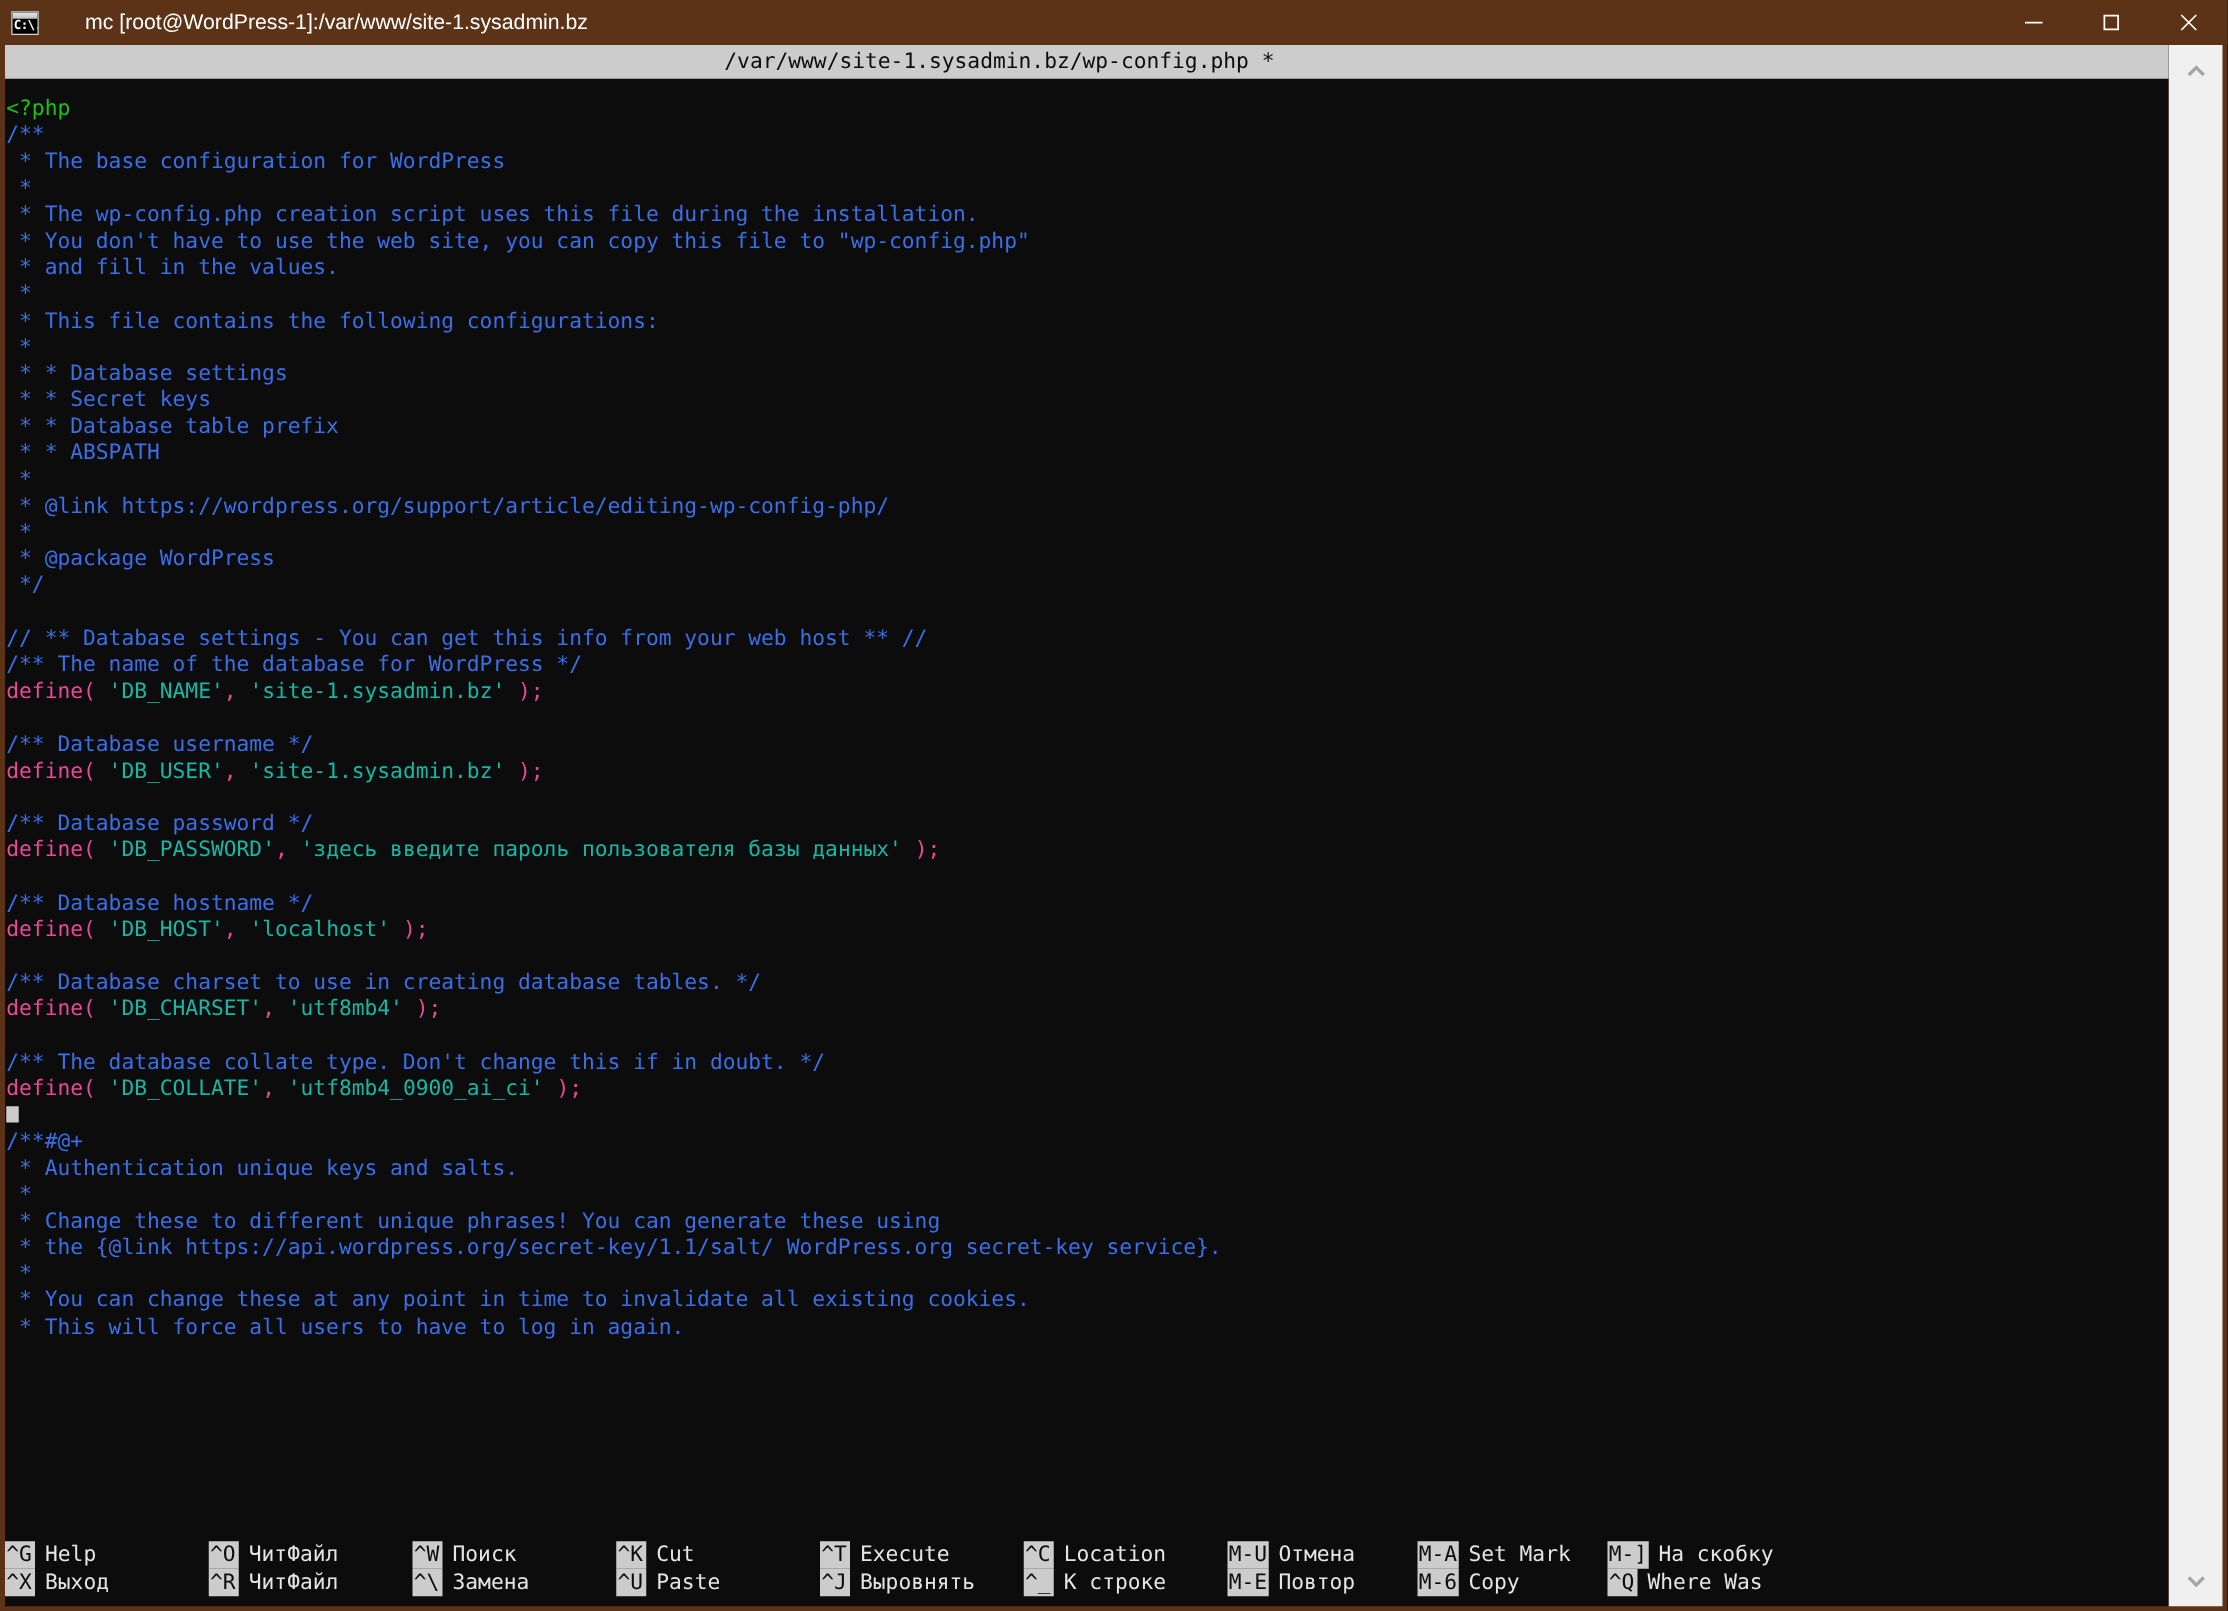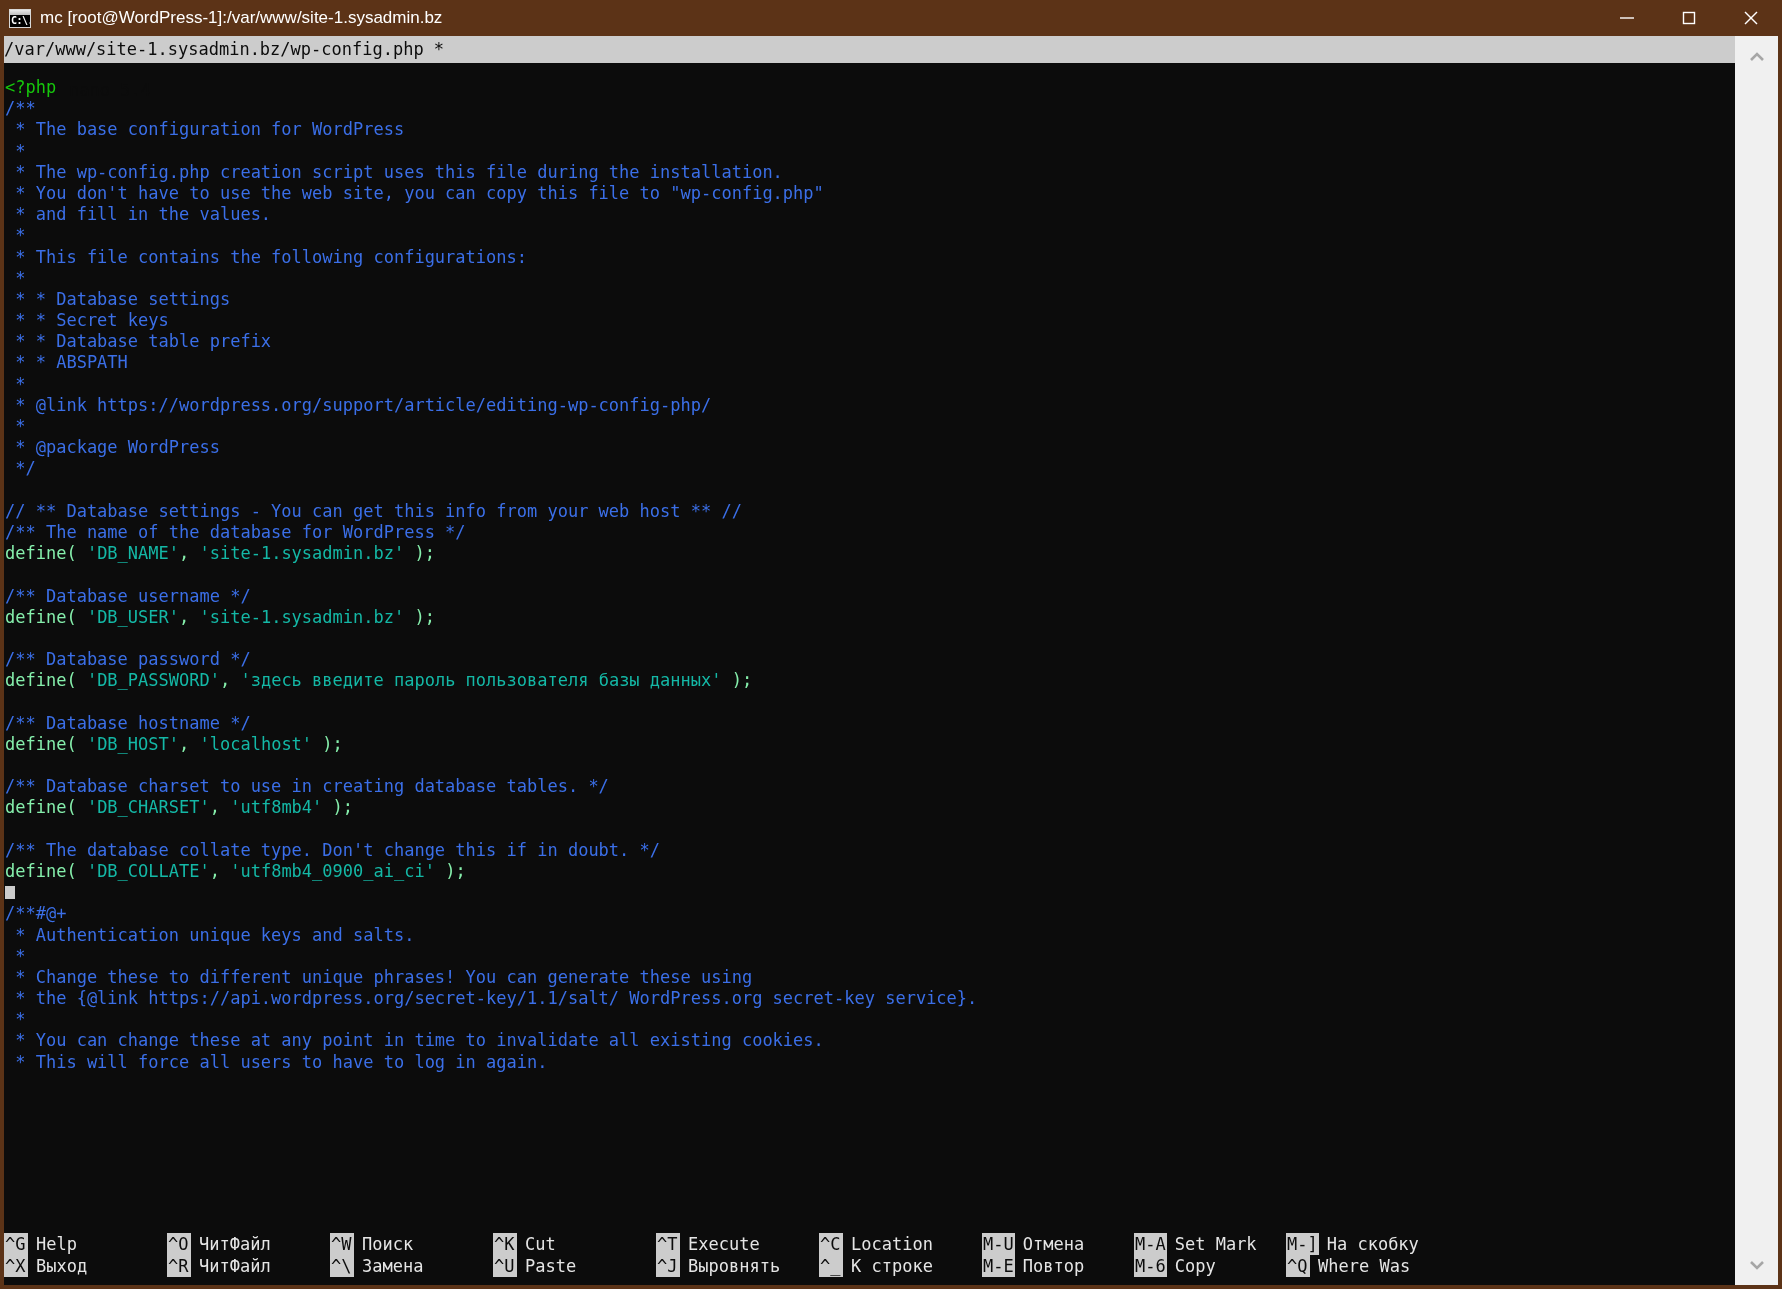--- a/index.html
+++ b/index.html
@@ -77,6 +77,7 @@
     white-space: nowrap;
     overflow: hidden;
     text-overflow: ellipsis;
+    margin-left: 28px;
   }
   #window-controls {
     display: flex;

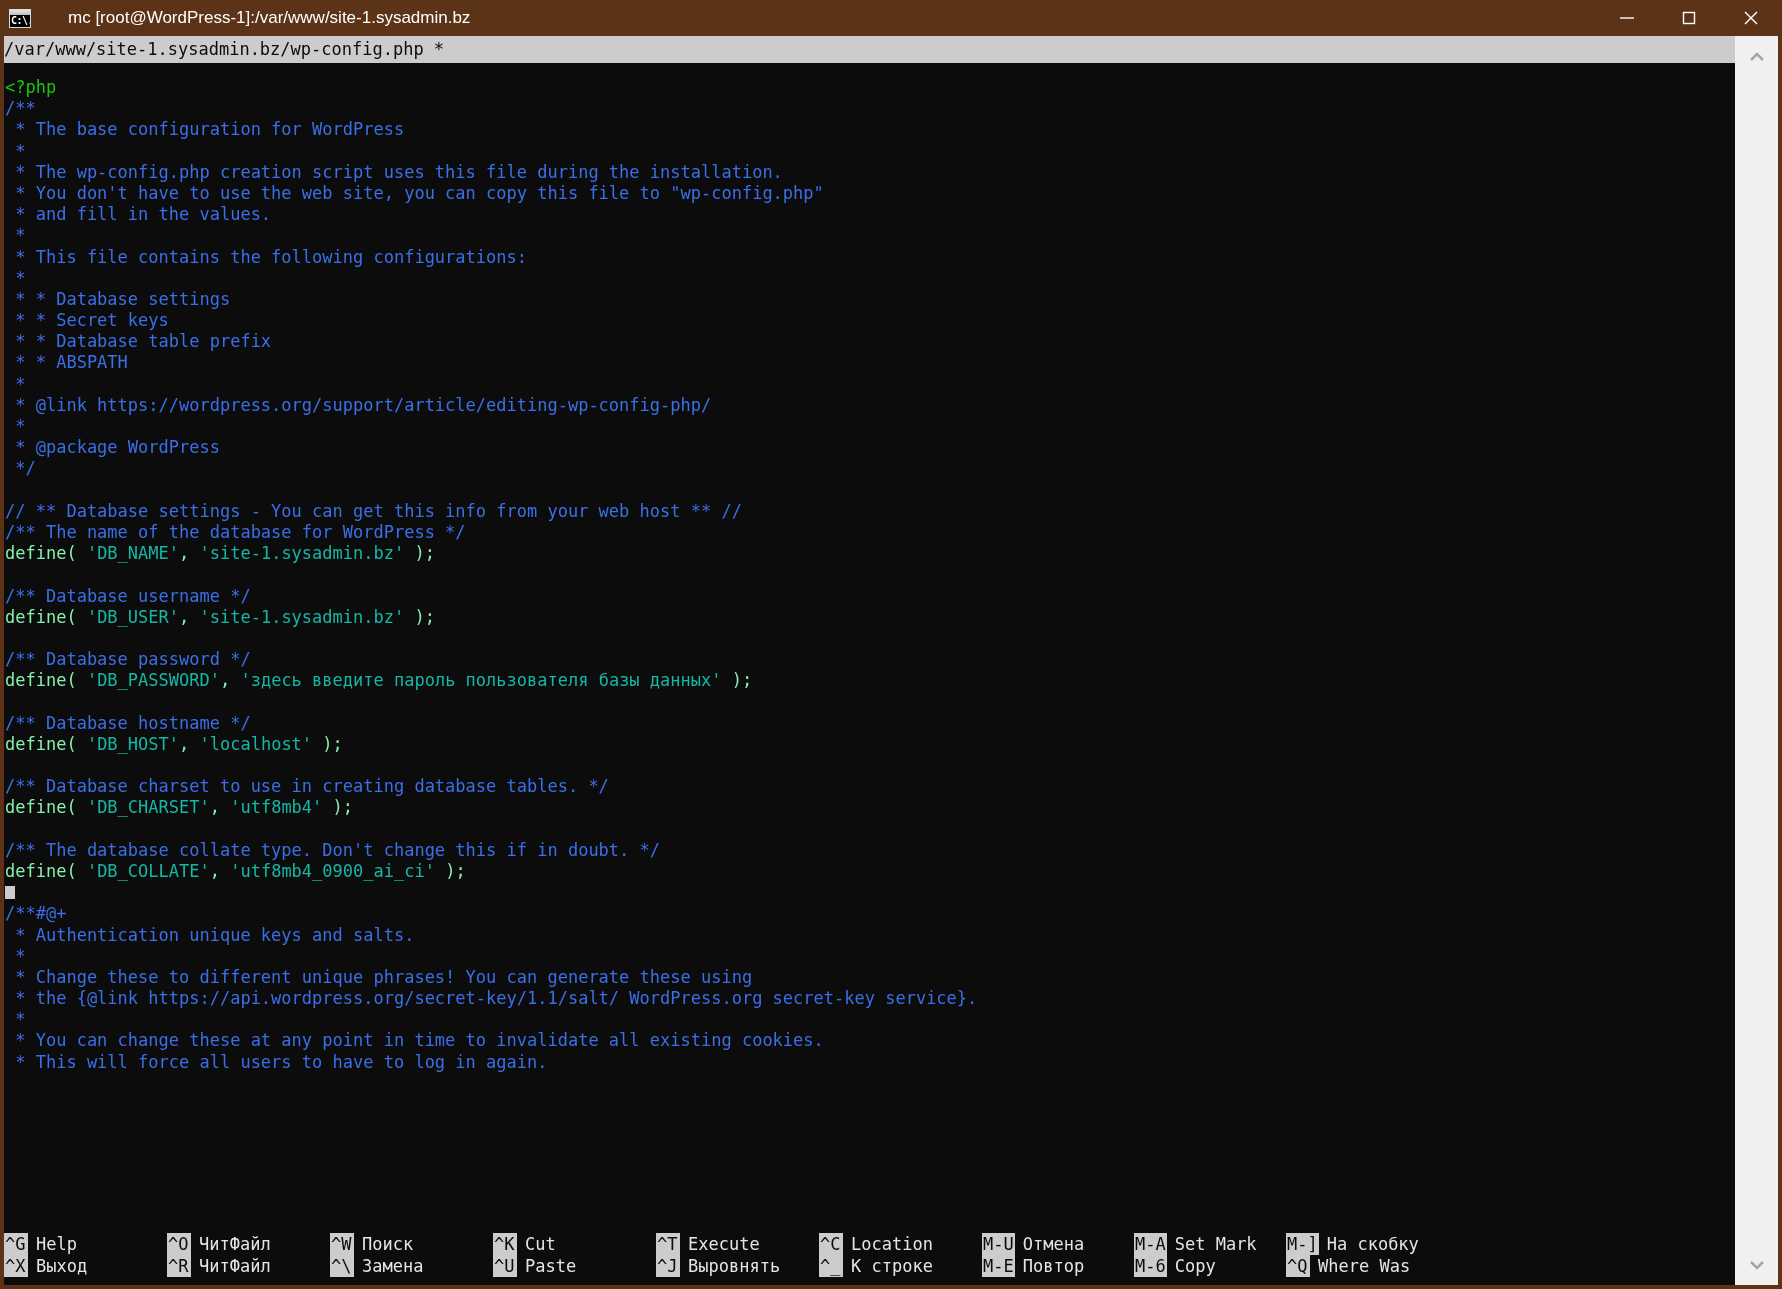--- a/index.html
+++ b/index.html
@@ -126,6 +126,7 @@
     left: 0;
     top: 0;
     width: 100%;
+    text-align: center;
     padding-right: 140px;
     box-sizing: border-box;
   }

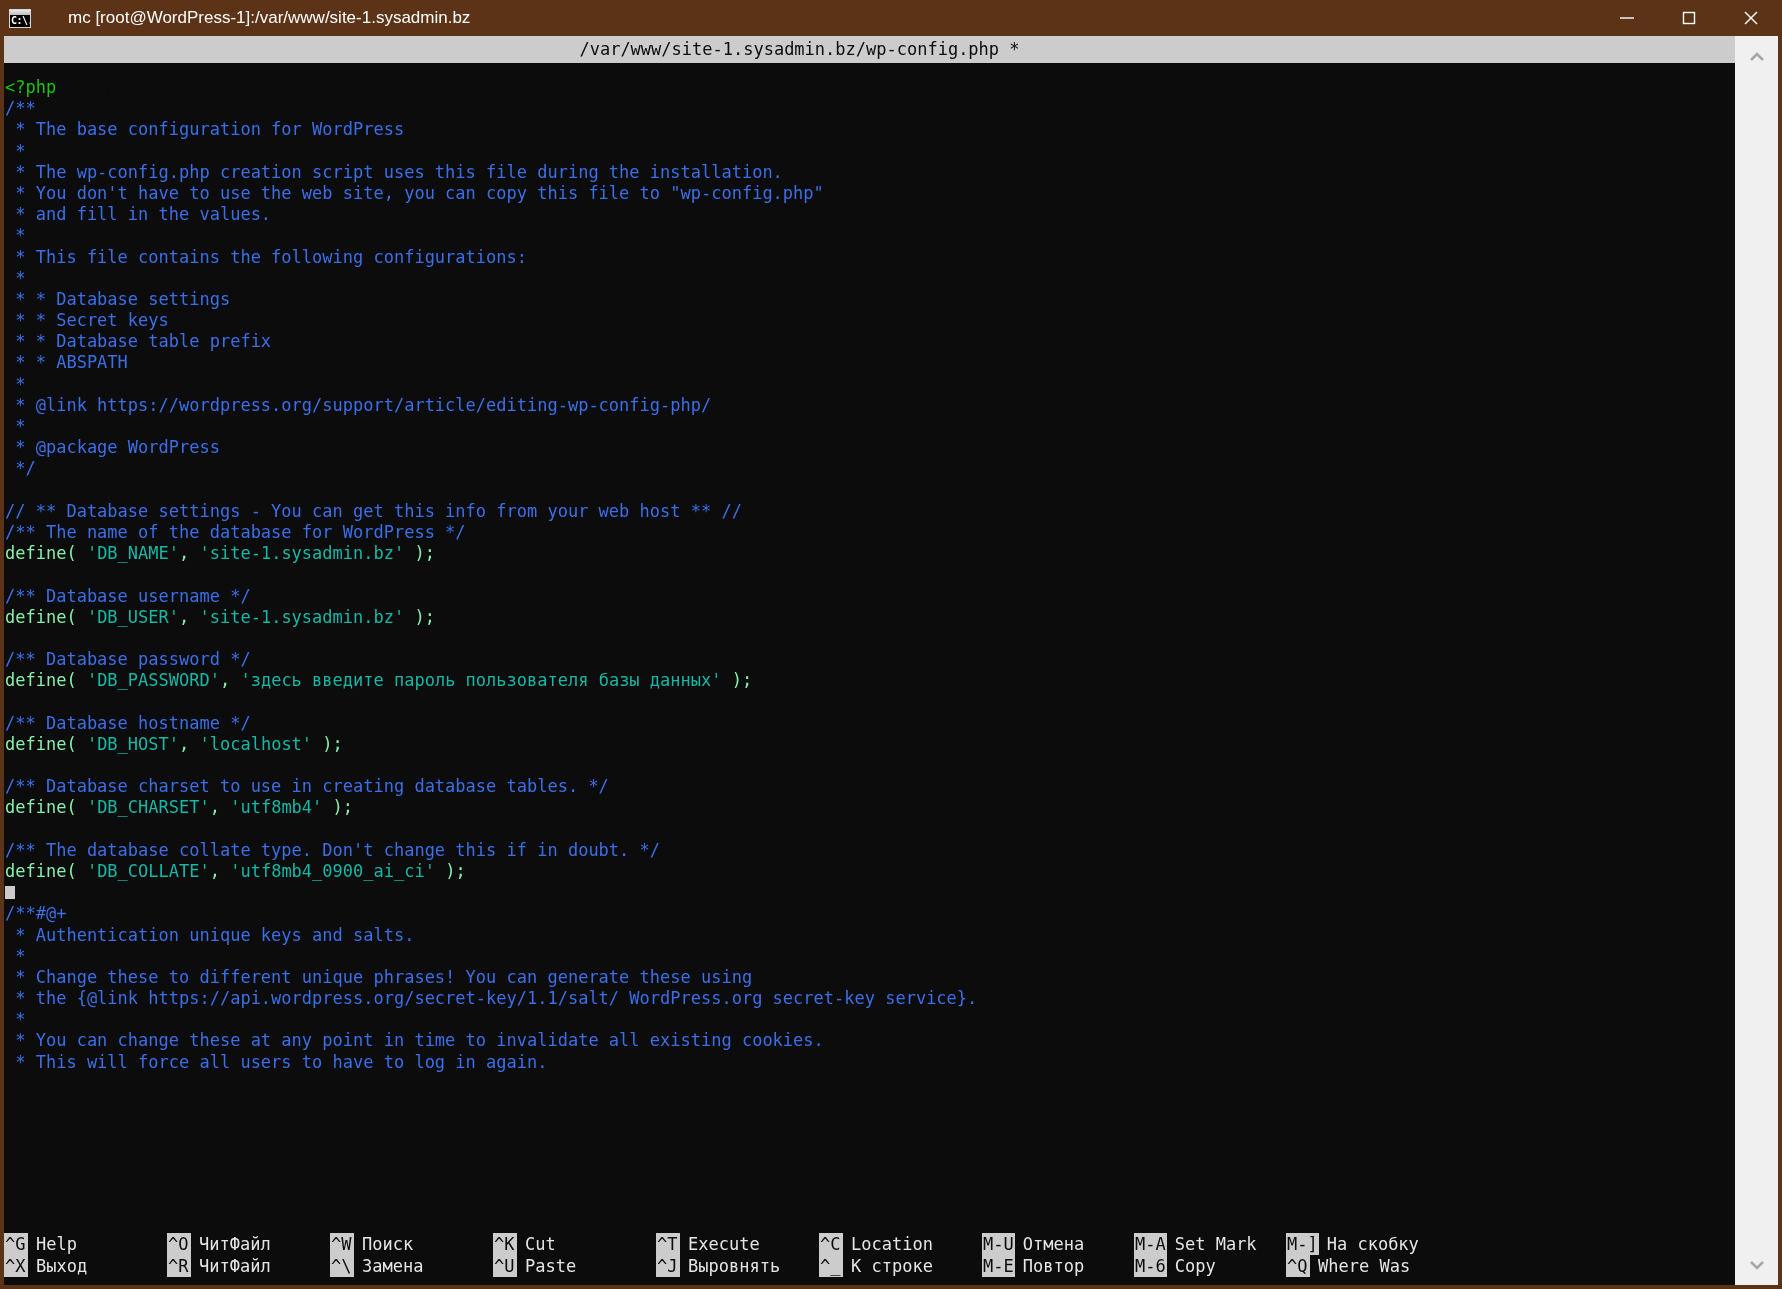--- a/index.html
+++ b/index.html
@@ -144,7 +144,7 @@
   .c-comment { color: #3b6fe8; }
   .c-tag     { color: #16c60c; }
   .c-string  { color: #14b8a6; }
-  .c-plain   { color: #86efac; }
+  .c-plain   { color: #ec4899; }
   .cursor {
     display: inline-block;
     width: 10px;

